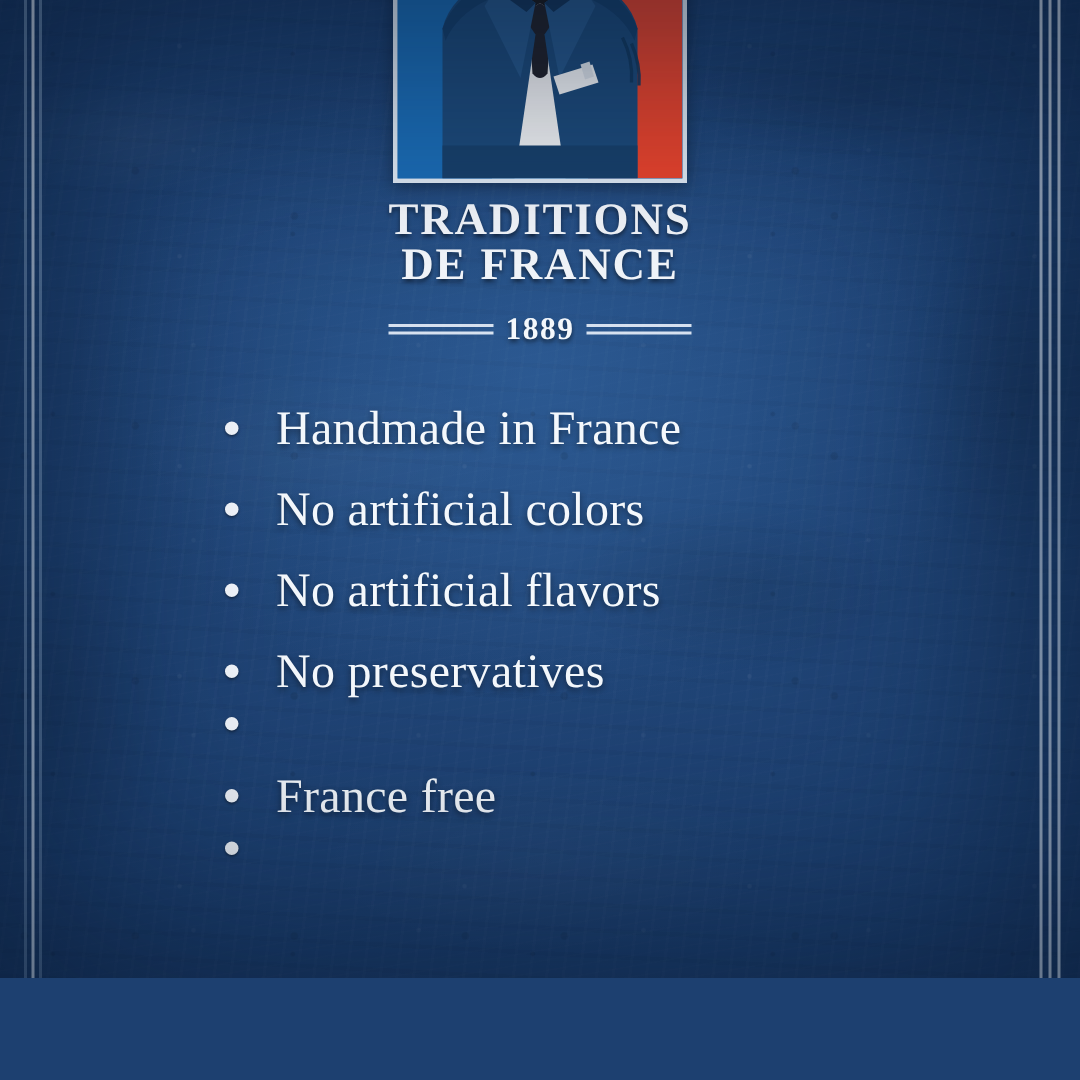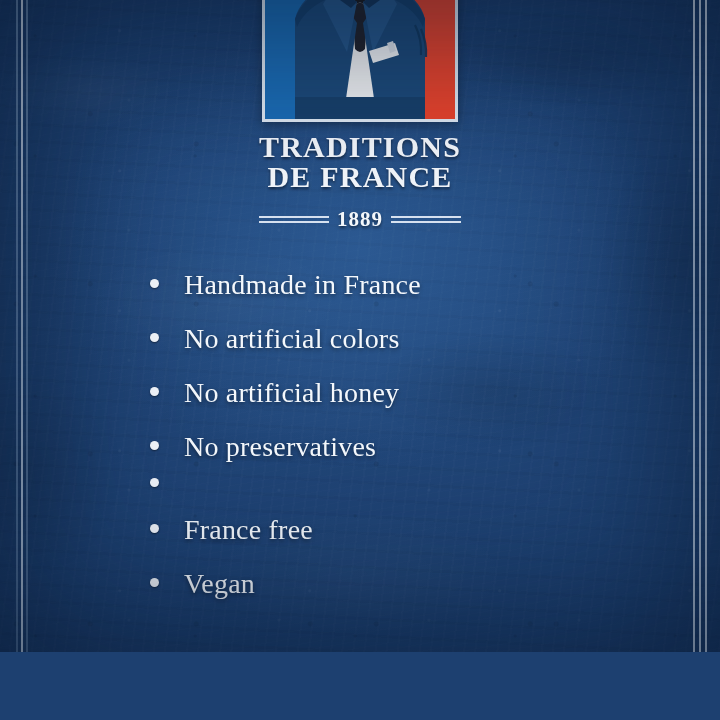--- a/index.html
+++ b/index.html
@@ -87,7 +87,7 @@
     box-shadow:0 1px 2px rgba(0,0,0,.45);
   }
   .feature-label{
-    color:#f4f8fc;font-size:28px;line-height:34px;font-weight:400;
+    color:#f4f8fc;font-size:32px;line-height:34px;font-weight:400;
     font-family:"Liberation Serif", serif;
     text-shadow:0 2px 4px rgba(0,0,0,.45);
     letter-spacing:.2px;

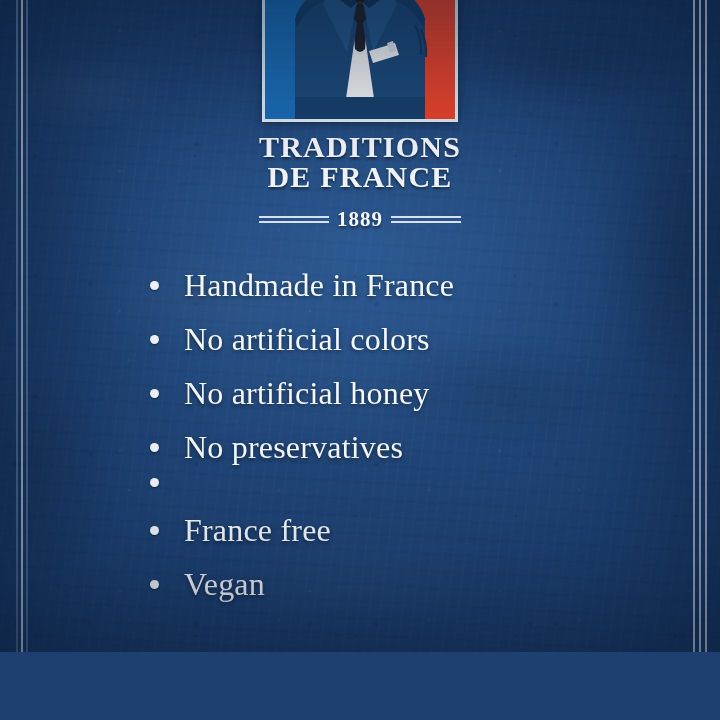--- a/index.html
+++ b/index.html
@@ -204,7 +204,7 @@
     </div>
     <div class="feature">
       <span class="bullet"></span>
-      <span class="feature-label">No artificial honey</span>
+      <span class="feature-label">No artificial flavors</span>
     </div>
     <div class="feature">
       <span class="bullet"></span>

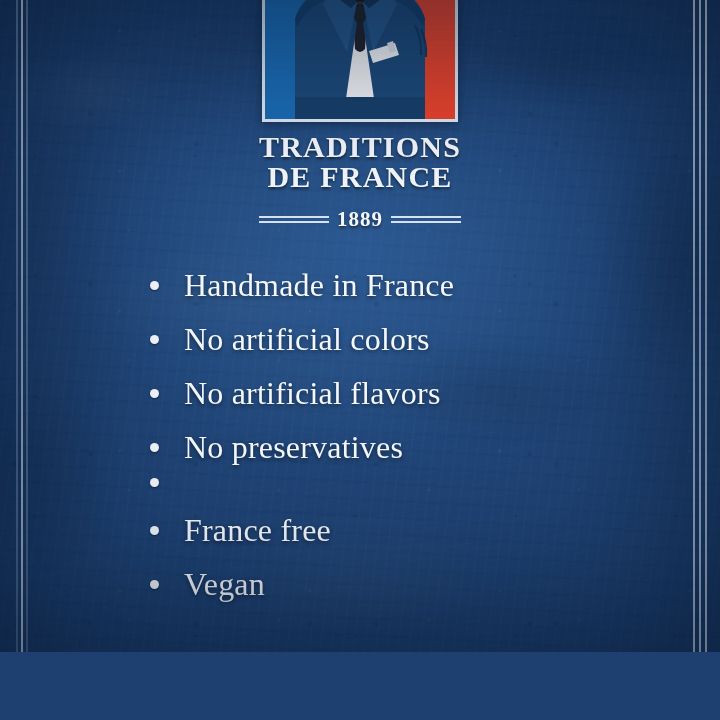--- a/index.html
+++ b/index.html
@@ -219,7 +219,6 @@
     </div>
     <div class="feature">
       <span class="bullet"></span>
-      <span class="feature-label">Vegan</span>
     </div>
   </div>
 

